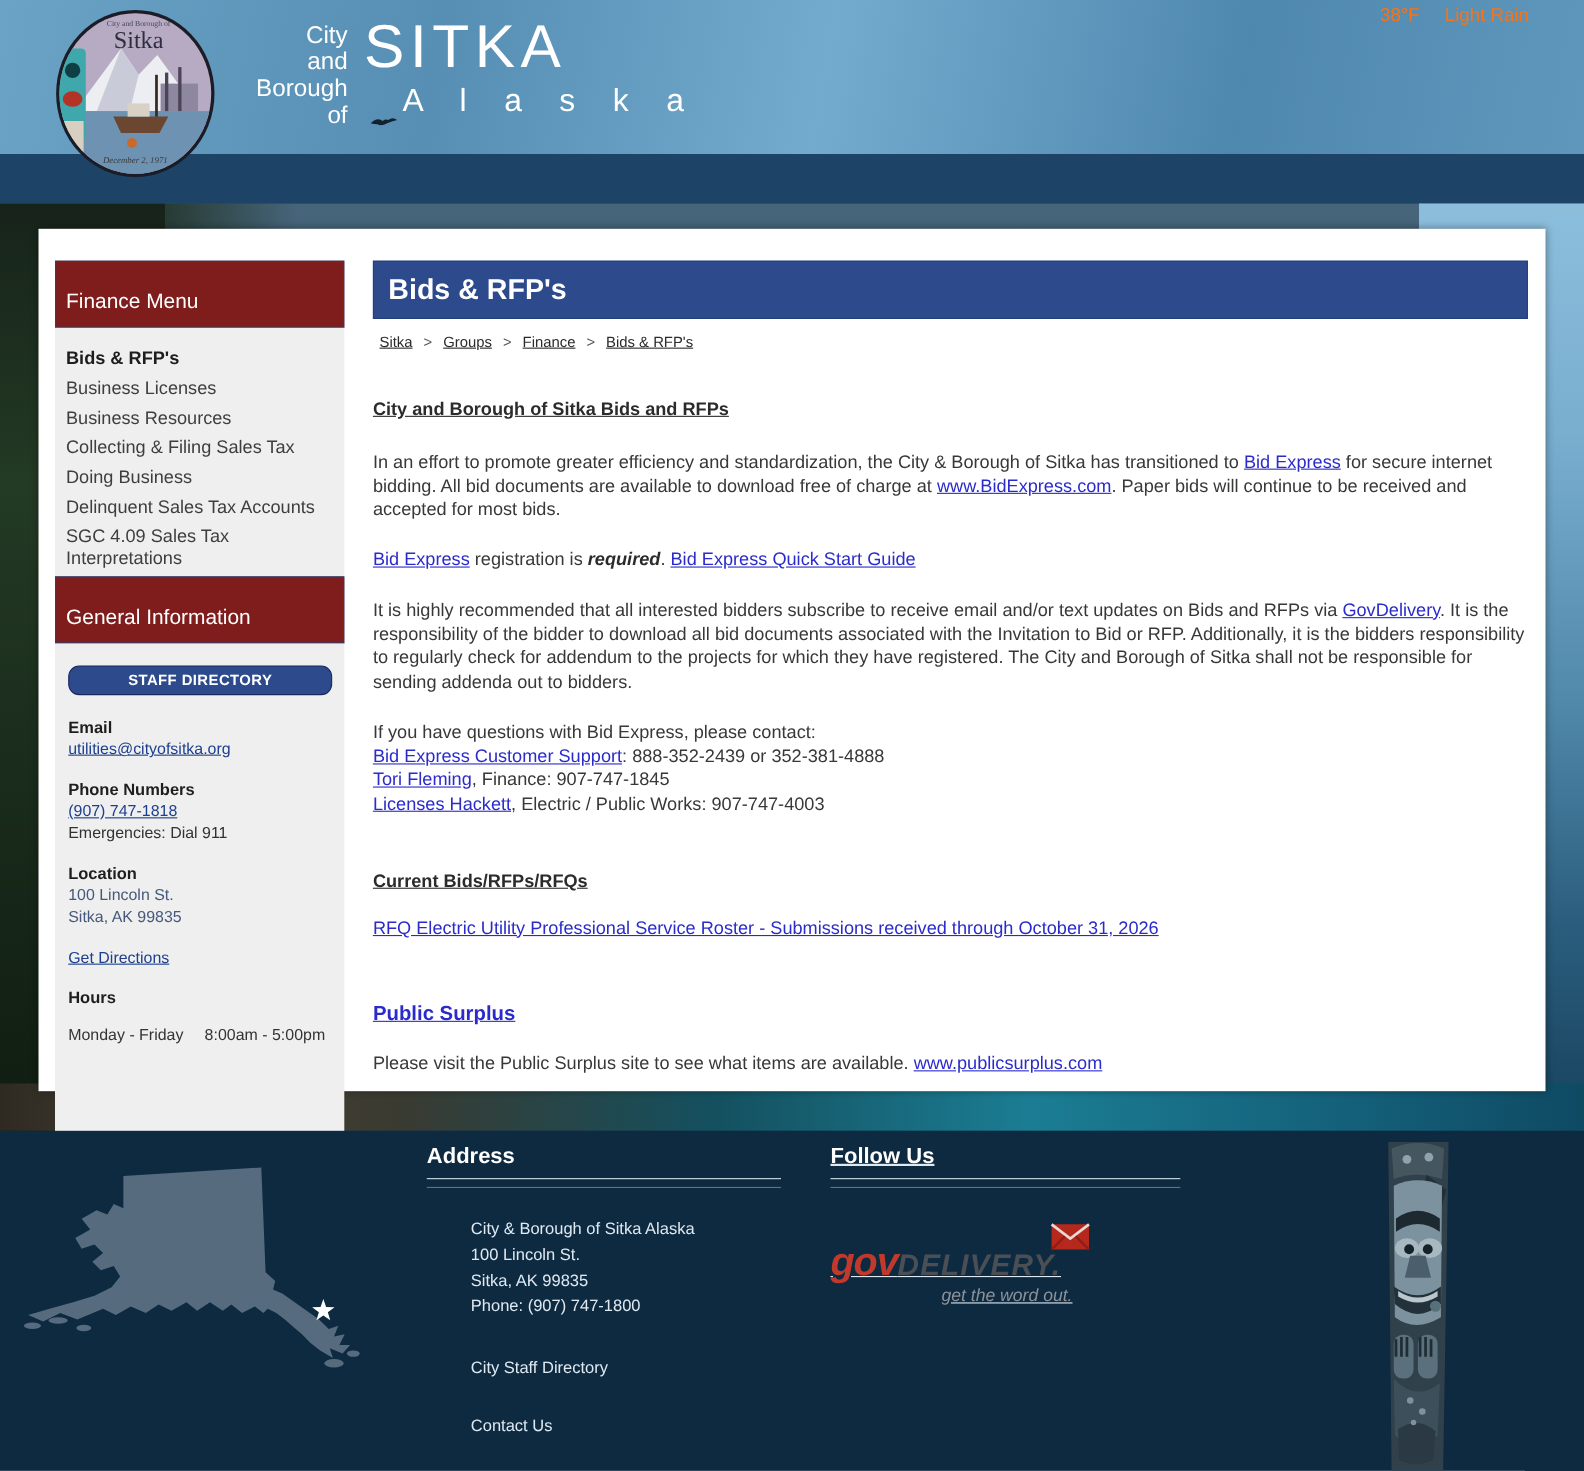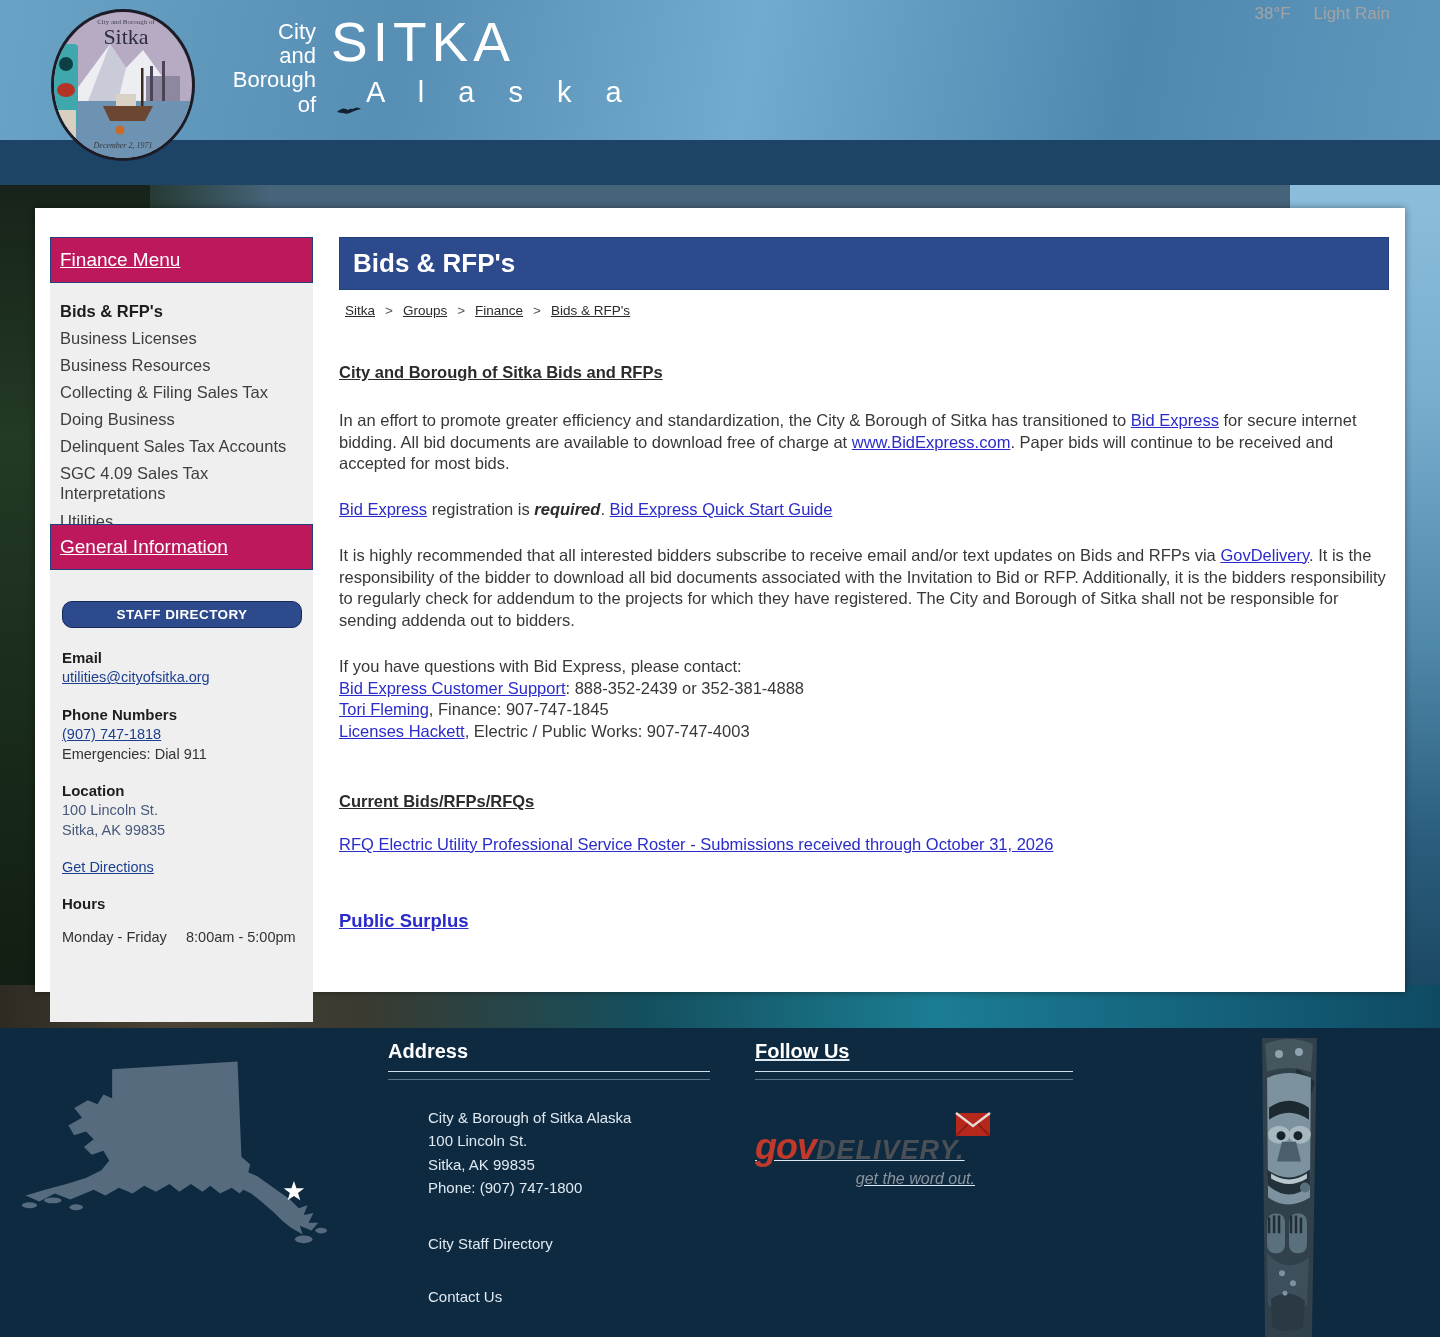--- a/index.html
+++ b/index.html
@@ -30,7 +30,7 @@
     background: linear-gradient(90deg,#2e2a22 0%,#4a4336 12%,#3a3a30 25%,#14505f 45%,#1b7d93 65%,#14607a 85%,#0f4a63 100%); }
 
   
-  .weather { top:4px; right:50px; color:#a3a3a3; font-size:17px; }
+  .weather { top:4px; right:50px; color:#f97316; font-size:17px; }
   .weather span { margin-left:18px; }
   .seal { left:48px; top:6px; z-index:6; }
   .org-block { left:222px; top:20px; width:94px; text-align:right;

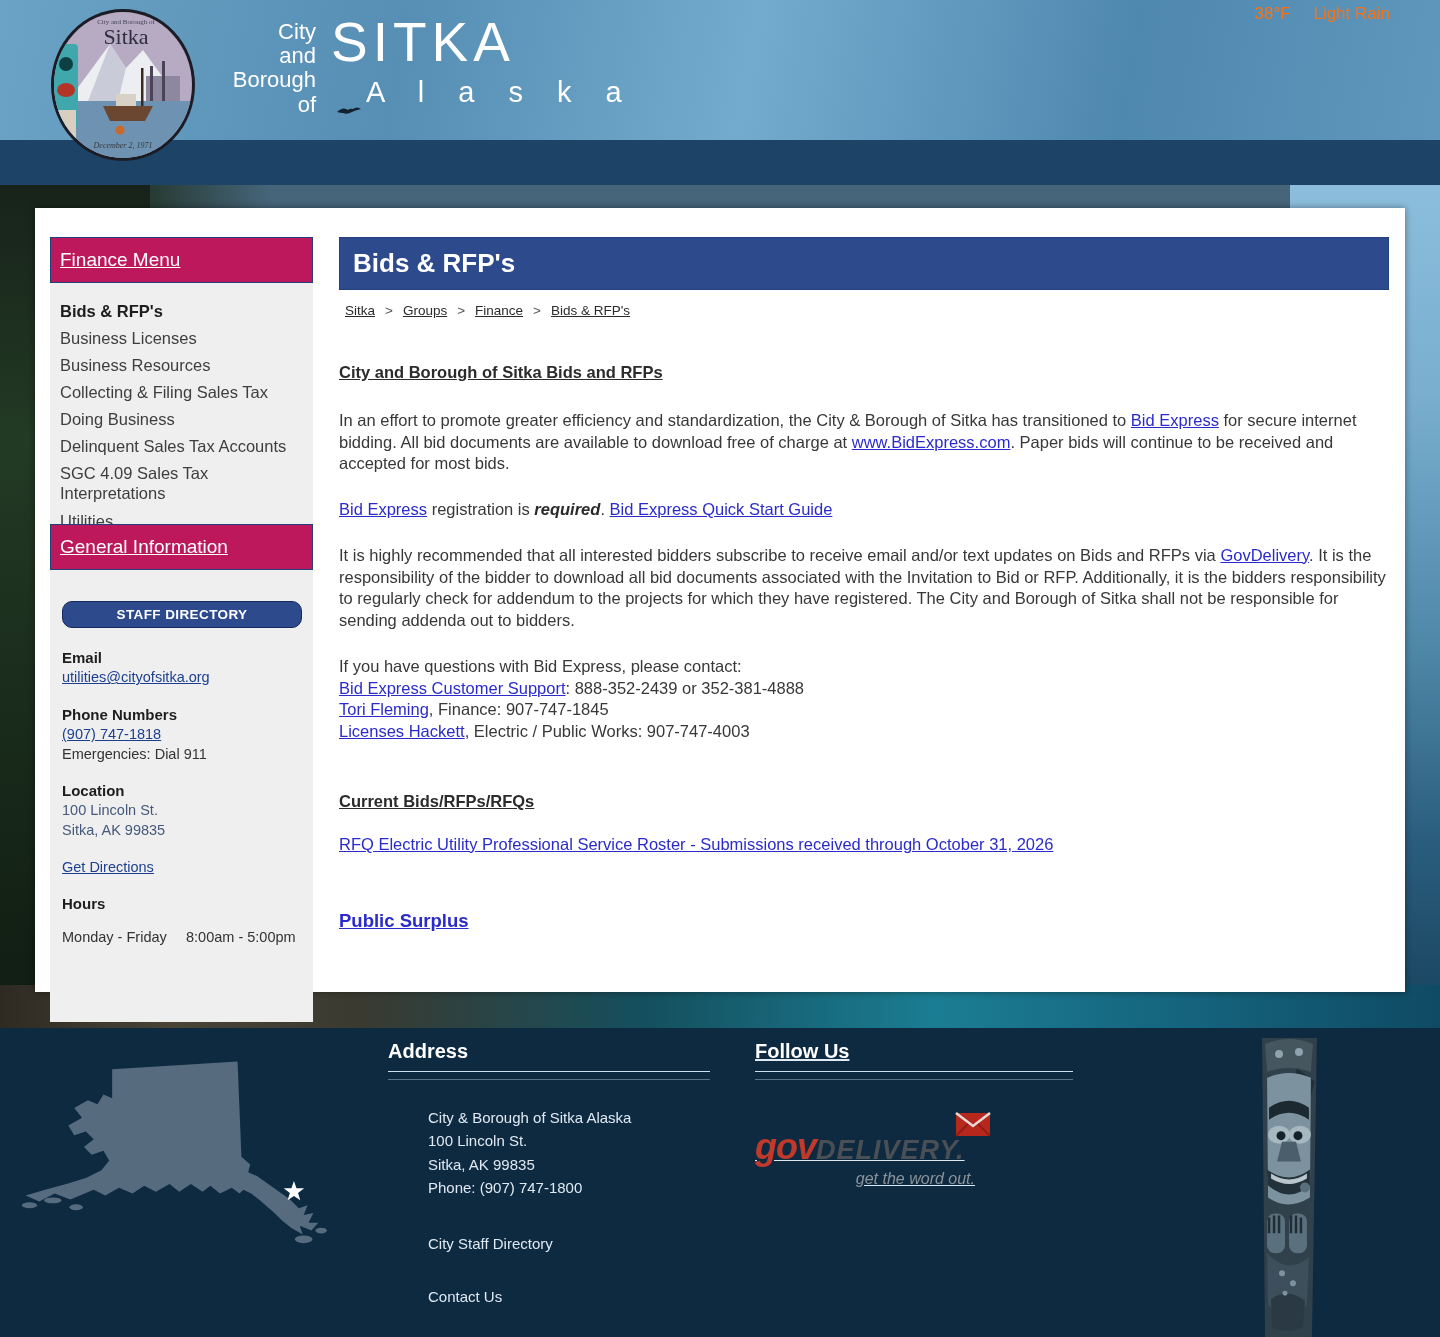--- a/index.html
+++ b/index.html
@@ -43,8 +43,8 @@
   .card { left:35px; top:208px; width:1370px; height:784px; background:#fff;
     box-shadow:0 0 7px rgba(0,0,0,.4); }
 
-  .box-hdr { background:#be185d; border:1px solid #22407c; color:#fff;
-    font-size:19px; padding:11px 0 11px 9px;text-decoration:underline; }
+  .box-hdr { background:#7f1d1d; border:1px solid #22407c; color:#fff;
+    font-size:19px; padding:26px 0 11px 9px; }
   .box-body { background:#efefef; }
 
   .fin-box { left:15px; top:29px; width:263px; }

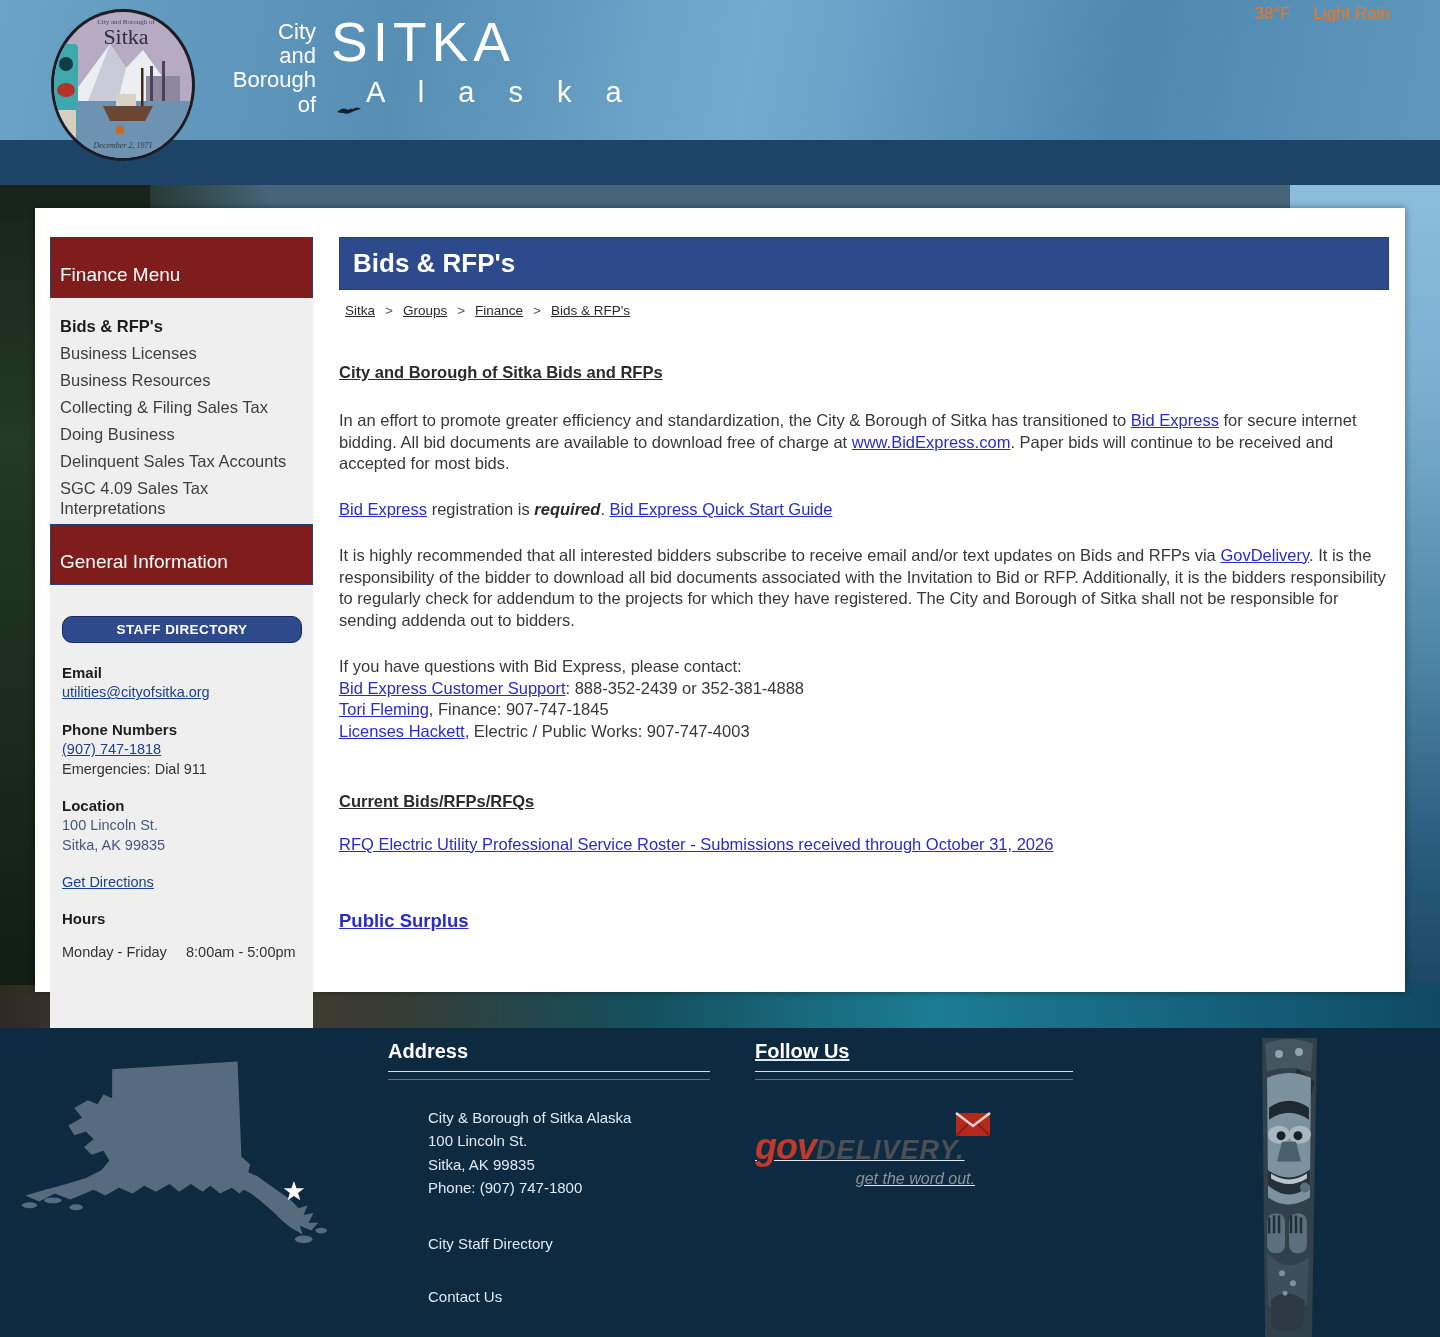--- a/index.html
+++ b/index.html
@@ -53,7 +53,7 @@
   .menu-item.current { font-weight:bold; color:#1d1d1d; }
 
   .gen-box { left:15px; top:316px; width:263px; }
-  .gen-box .box-body { padding:25px 12px 16px 12px; height:452px; font-size:14.5px; color:#333; }
+  .gen-box .box-body { padding:14px 12px 16px 12px; height:452px; font-size:14.5px; color:#333; }
   .staff-btn { display:block; width:240px; margin:6px auto 20px auto; background:#2d4a8c;
     border:1px solid #16295e; border-radius:10px; color:#fff; font-size:13.5px; font-weight:bold;
     text-align:center; padding:5px 0; letter-spacing:.4px; cursor:pointer; }

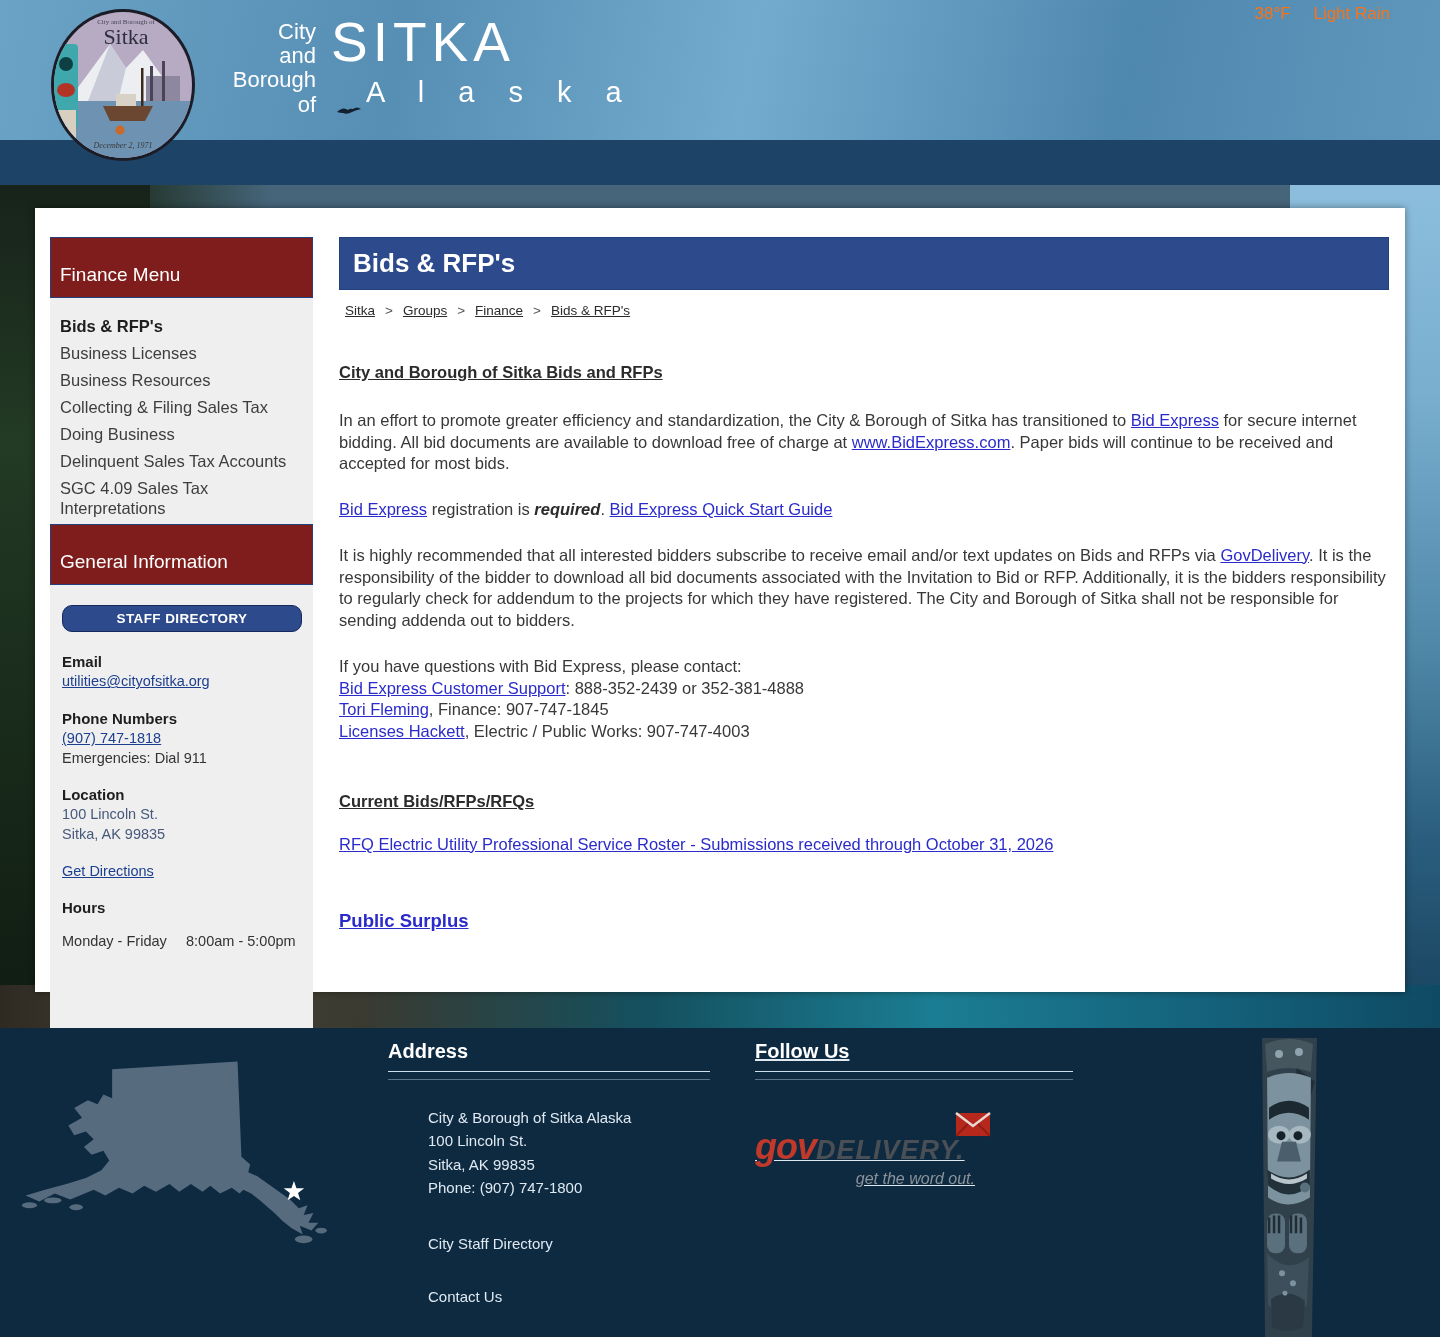--- a/index.html
+++ b/index.html
@@ -232,6 +232,7 @@
       <a class="rfq-link">RFQ Electric Utility Professional Service Roster  - Submissions received through October 31, 2026</a>
 
       <h3 class="ps-h"><a>Public Surplus</a></h3>
+      <p class="ps-p"><span>Please visit the Public Surplus site to see what items are available.  </span><a>www.publicsurplus.com</a></p>
     </div>
   </div>
 </div>

